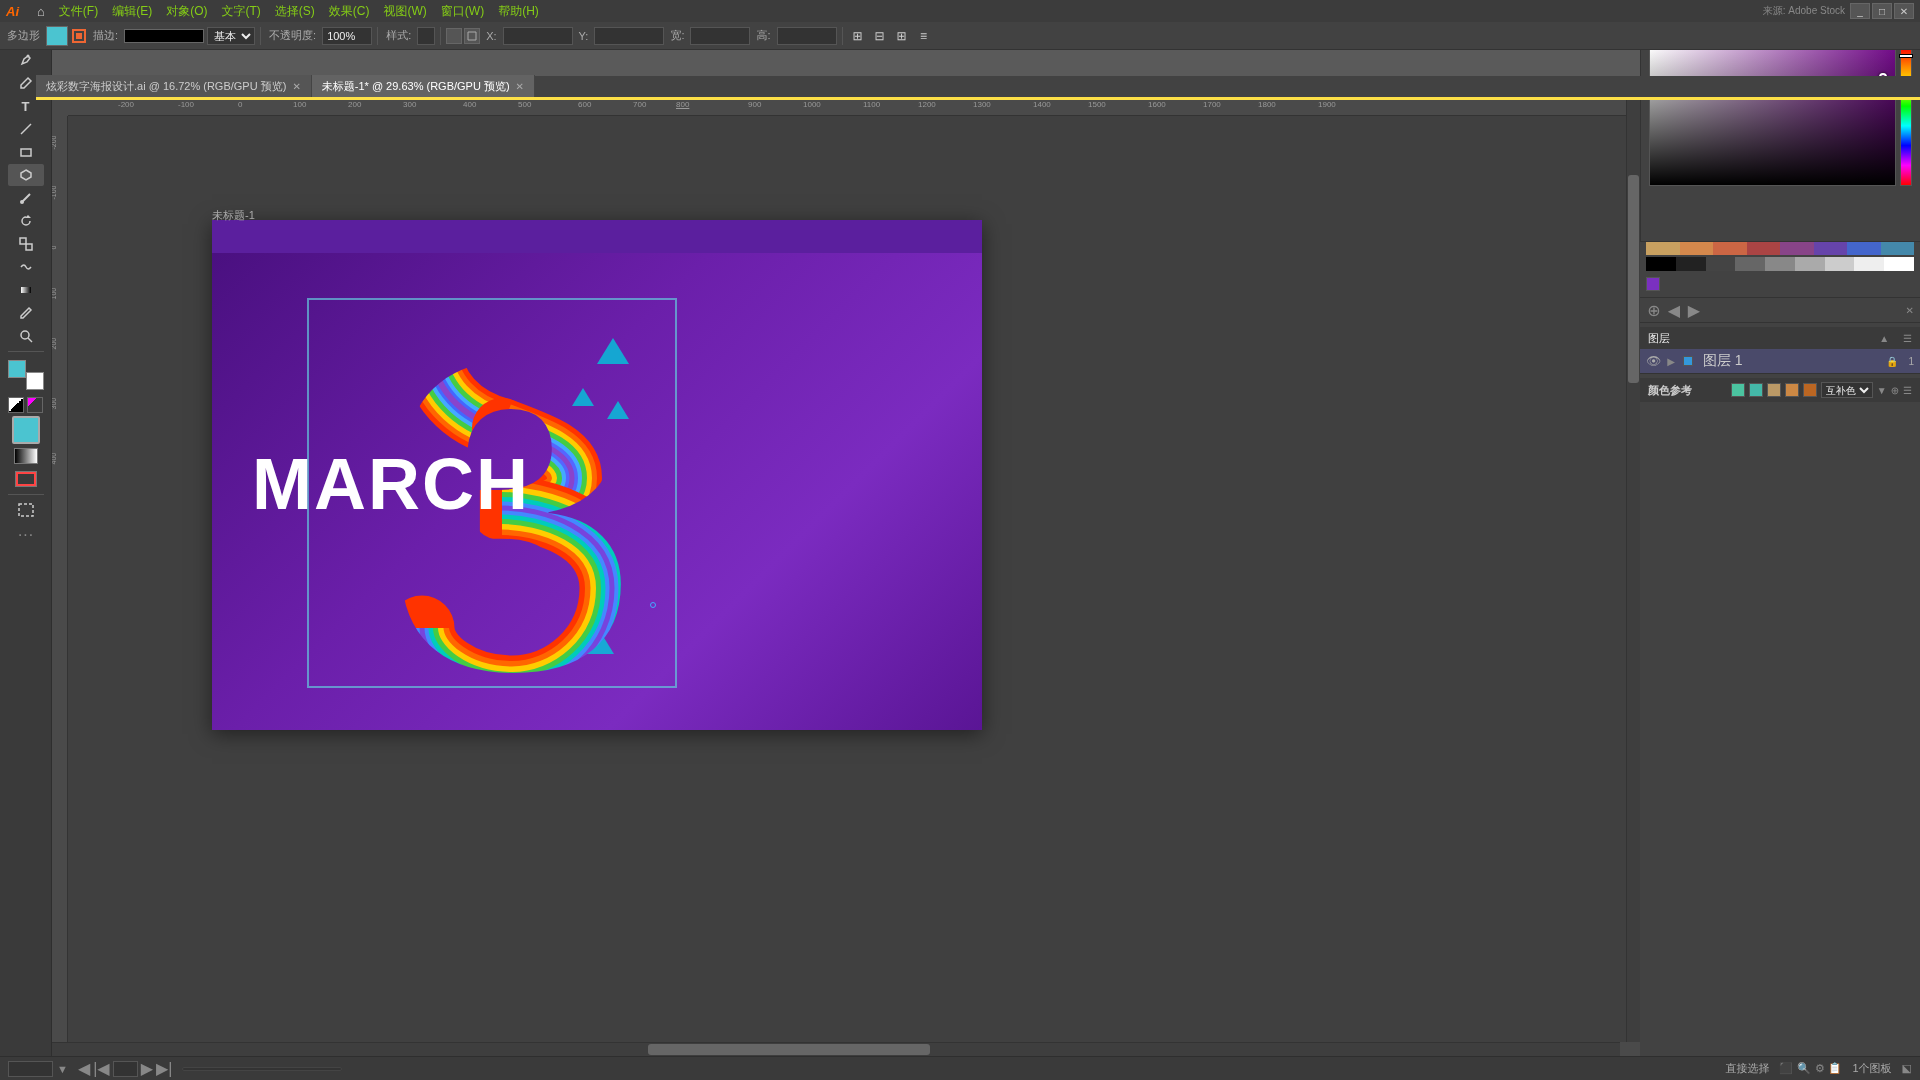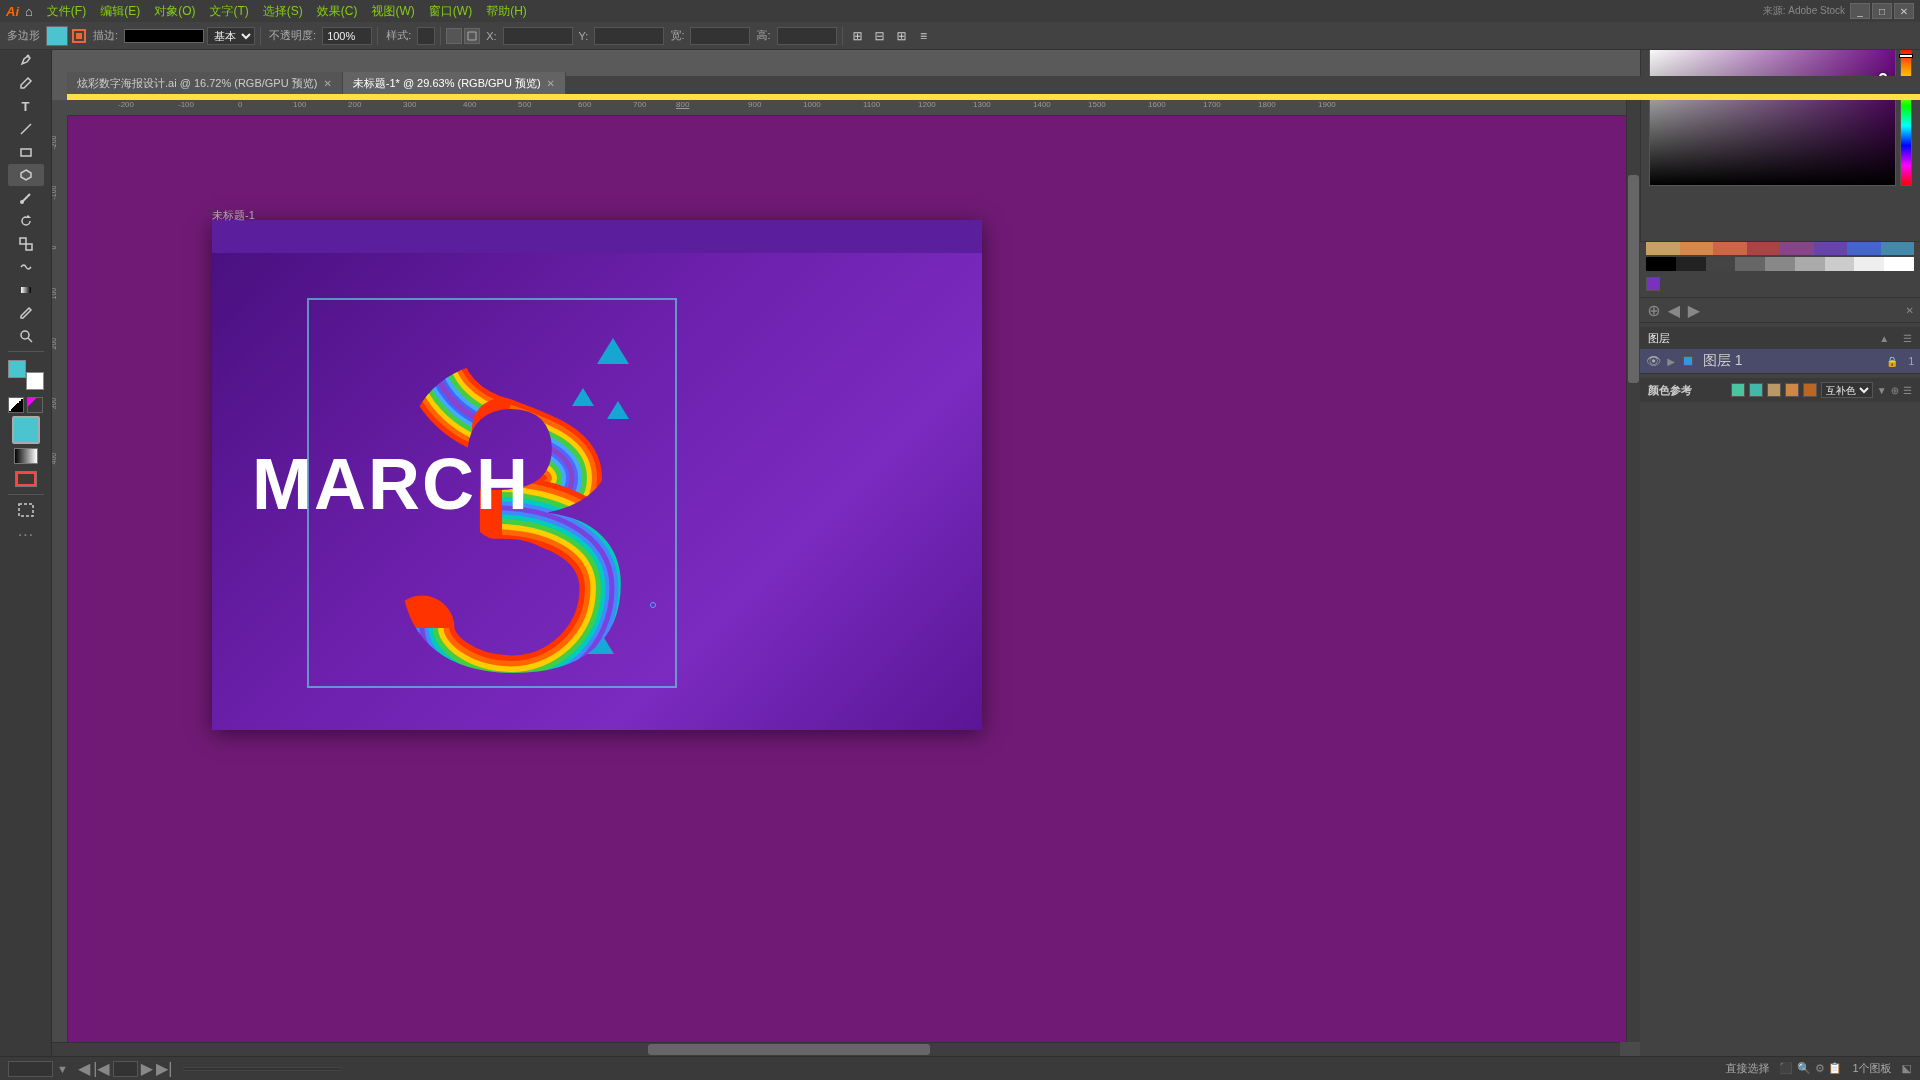--- a/index.html
+++ b/index.html
@@ -28,7 +28,7 @@
       color: #ff6600;
       font-weight: bold;
       font-size: 13px;
-      margin-right: 4px;
+      margin-right: 16px;
       font-style: italic;
     }
     .home-icon {

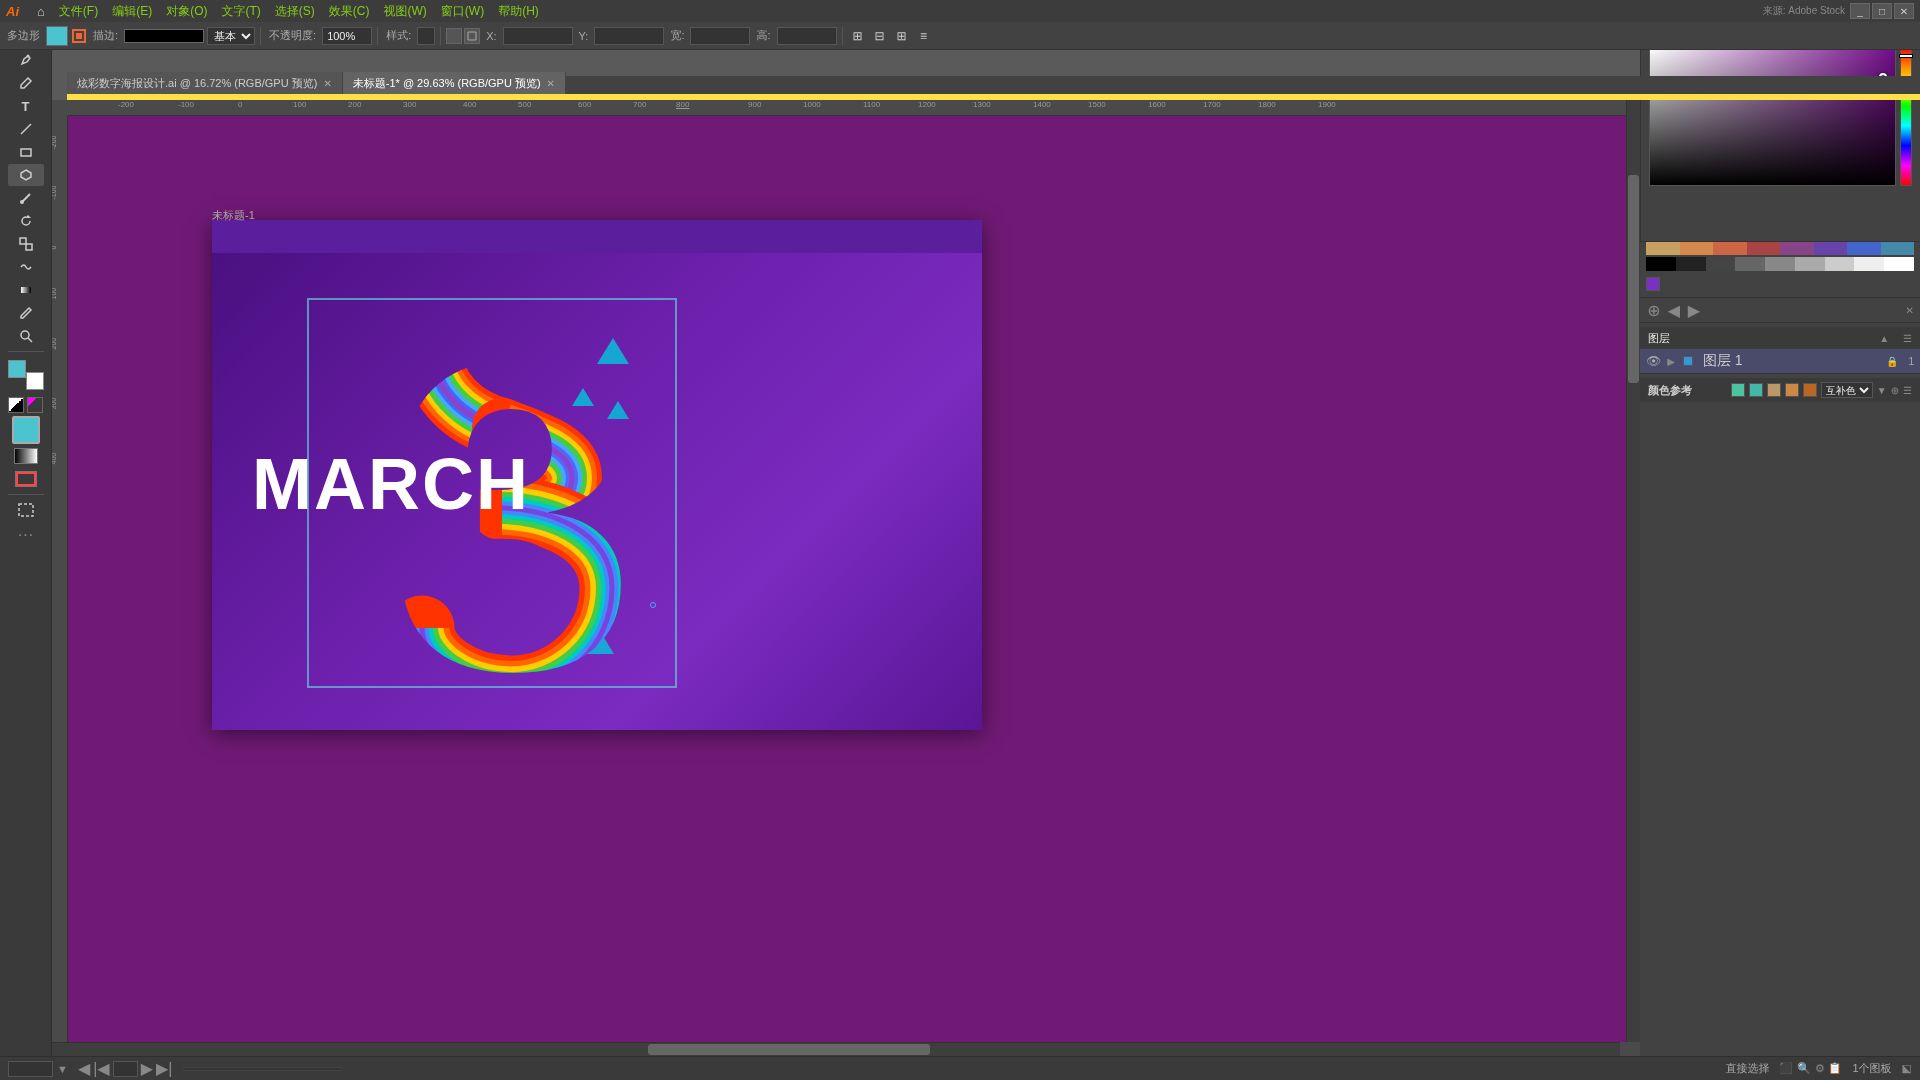--- a/index.html
+++ b/index.html
@@ -107,13 +107,13 @@
     
     #doc-tabs {
       position: absolute;
-      top: 76px; left: 67px; right: 0;
+      top: 76px; left: 36px; right: 0;
       height: 24px;
       background: #424242;
       display: flex;
       align-items: flex-end;
       z-index: 97;
-      border-bottom: 6px solid #fde047;
+      border-bottom: 3px solid #fde047;
     }
     .doc-tab {
       height: 22px;

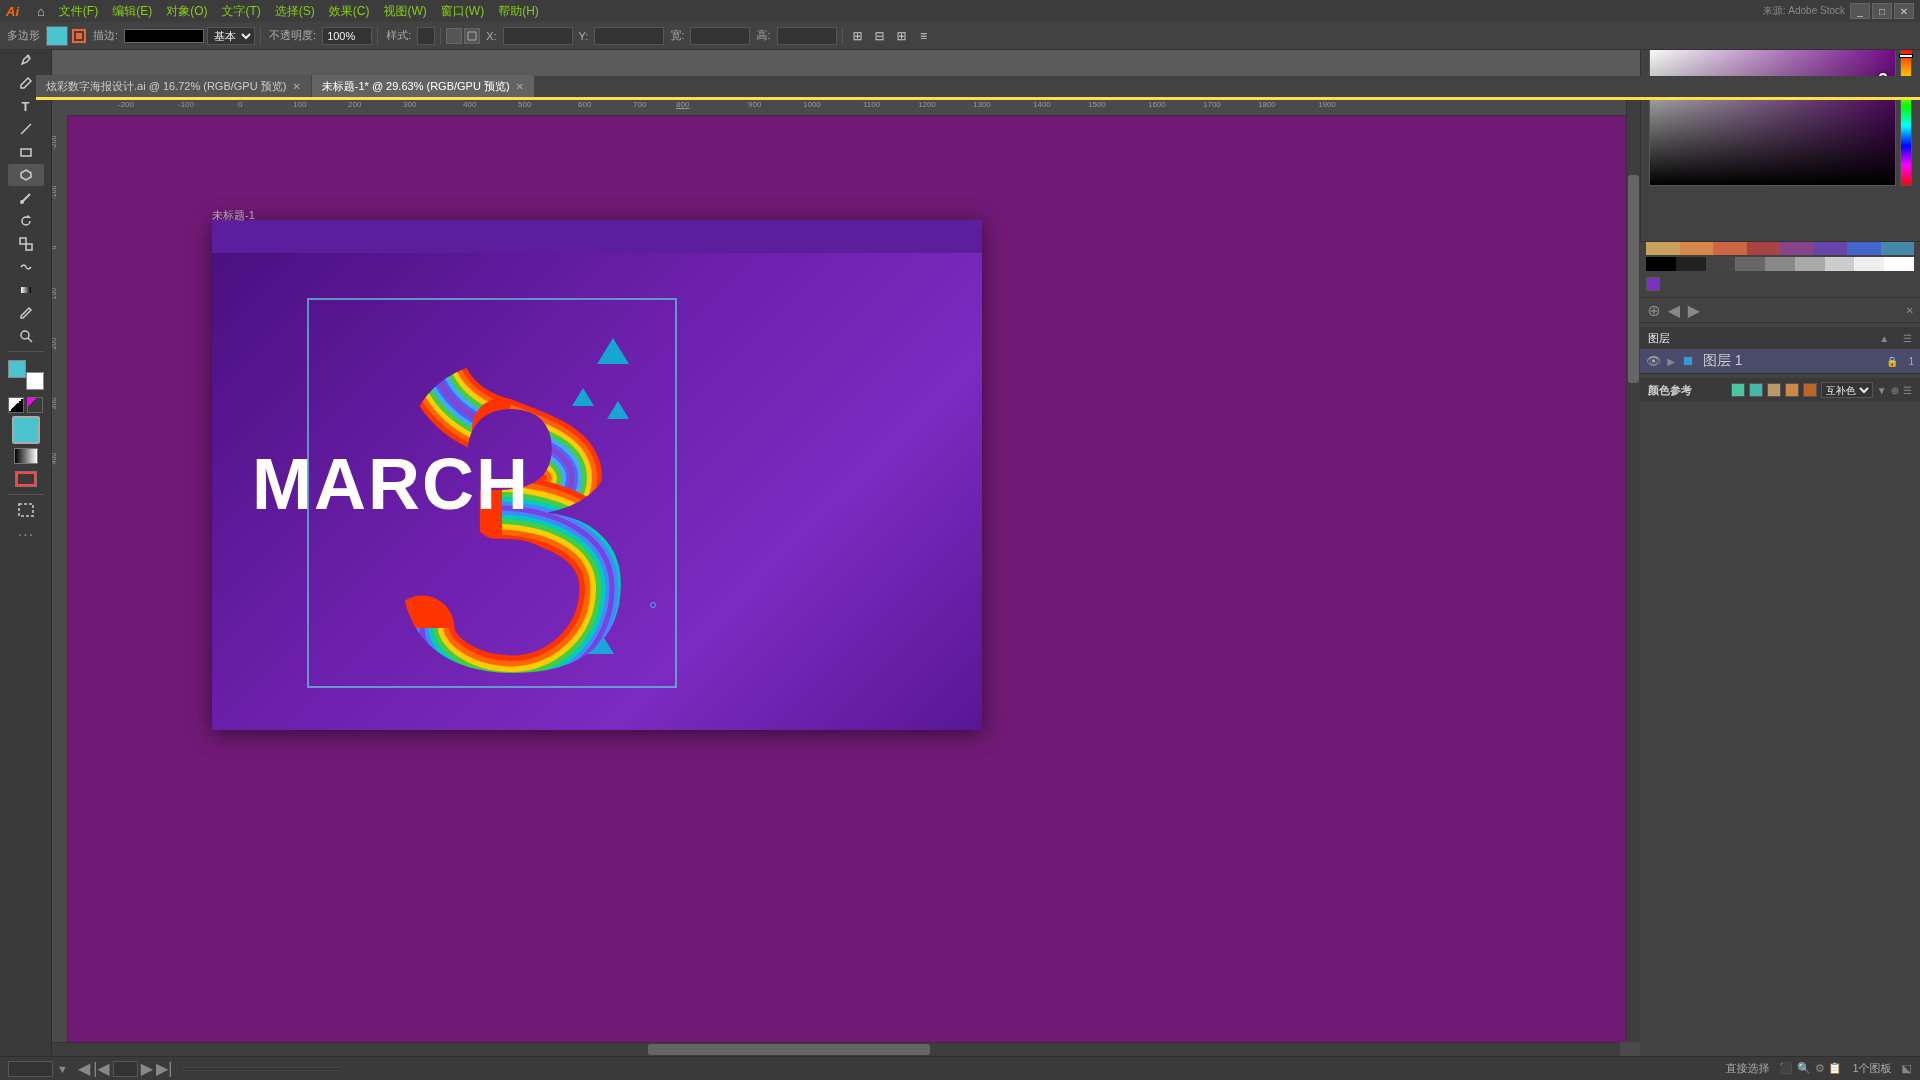--- a/index.html
+++ b/index.html
@@ -195,7 +195,7 @@
       left: 52px;
       right: 280px;
       bottom: 24px;
-      background: #701a75;
+      background: #404040;
       overflow: hidden;
     }
 

